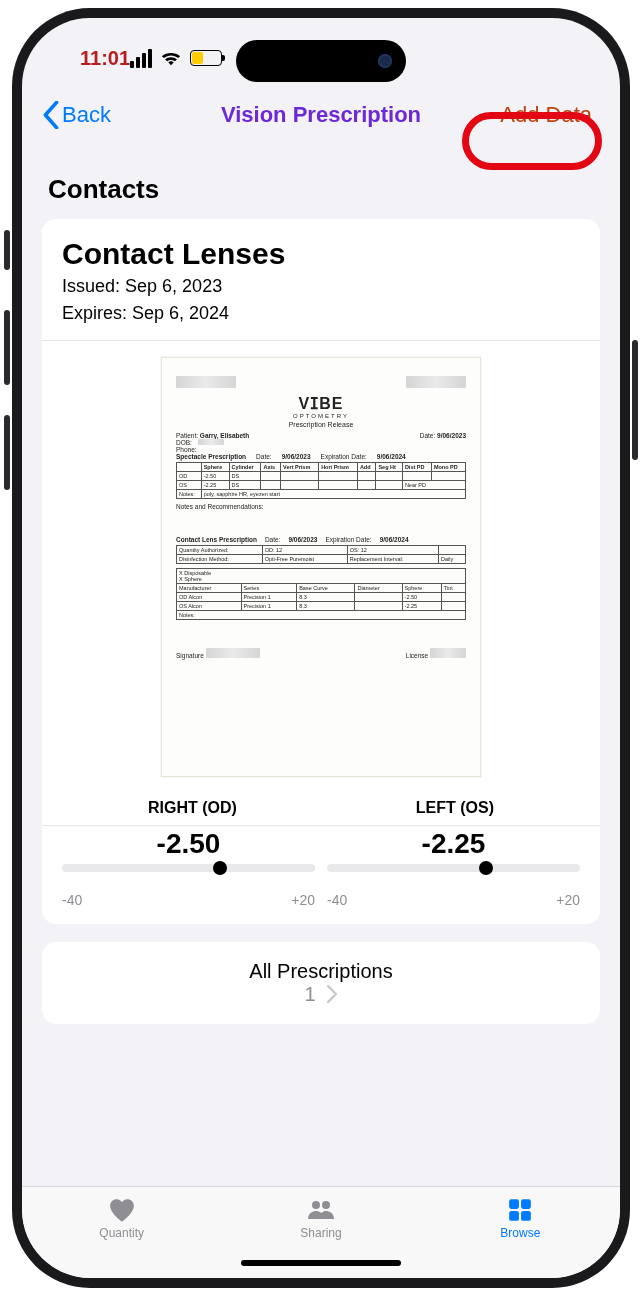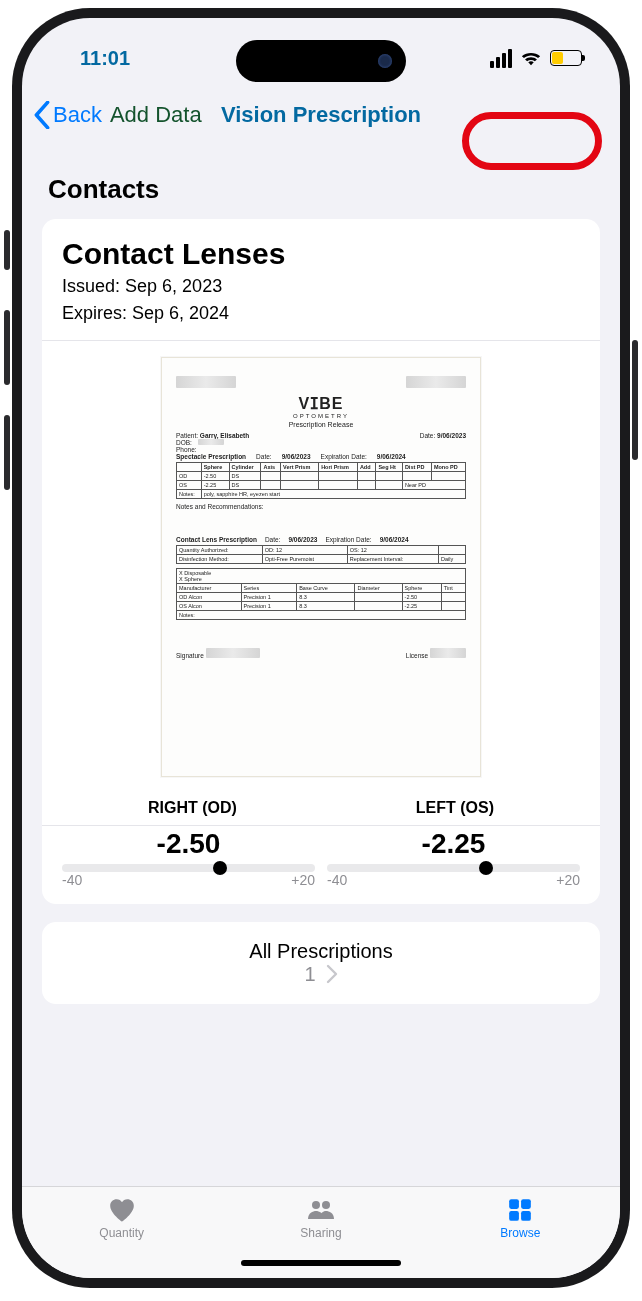--- a/index.html
+++ b/index.html
@@ -58,11 +58,10 @@
     height: 70px;
     display: flex;
     align-items: center;
-    justify-content: space-between;
     padding: 10px 38px 0 58px;
     font-weight: 600;
     font-size: 20px;
-    color:#0369a1;
+    color:#b91c1c;
   }
   .status-right { display:flex; align-items:center; gap:8px; }
   .signal { display:flex; align-items:flex-end; gap:2px; }

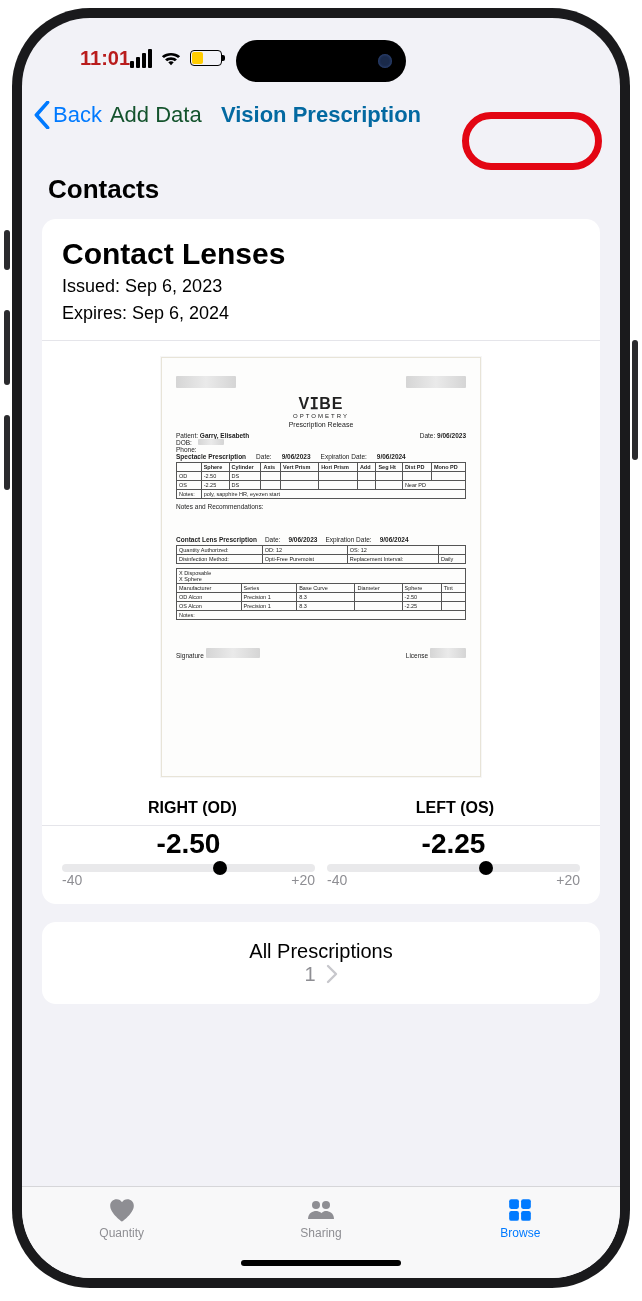--- a/index.html
+++ b/index.html
@@ -83,7 +83,8 @@
   .nav-bar {
     display:flex;
     align-items:center;
-    padding: 10px 20px 8px 11px;
+    justify-content:space-between;
+    padding: 10px 20px 8px 20px;
     position:relative;
   }
   .nav-back {

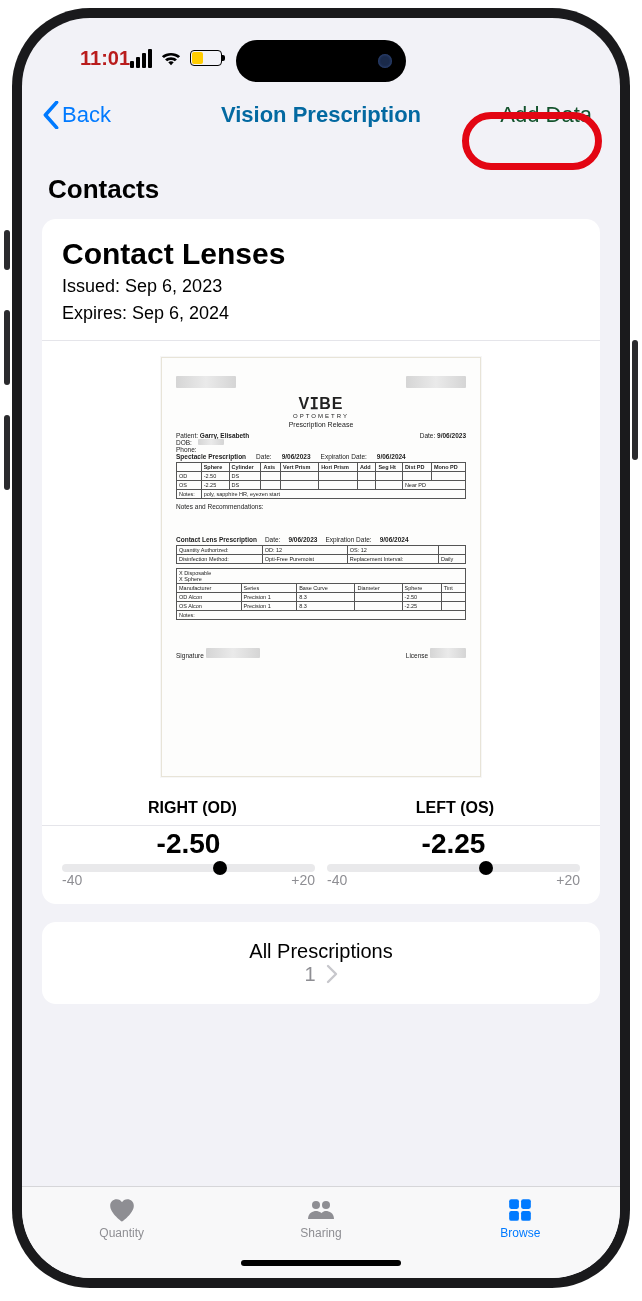--- a/index.html
+++ b/index.html
@@ -92,7 +92,7 @@
   }
   .nav-back svg { width:18px; height:28px; }
   .nav-title {
-    font-size:22px; font-weight:600; color:#0369a1; position:absolute; left:50%; transform:translateX(-50%);
+    font-size:22px; font-weight:600; color:#6d28d9; position:absolute; left:50%; transform:translateX(-50%);
   }
   .nav-add { color:#14532d; font-size:22px; position:relative; padding:4px 8px;}
   .highlight-ring {

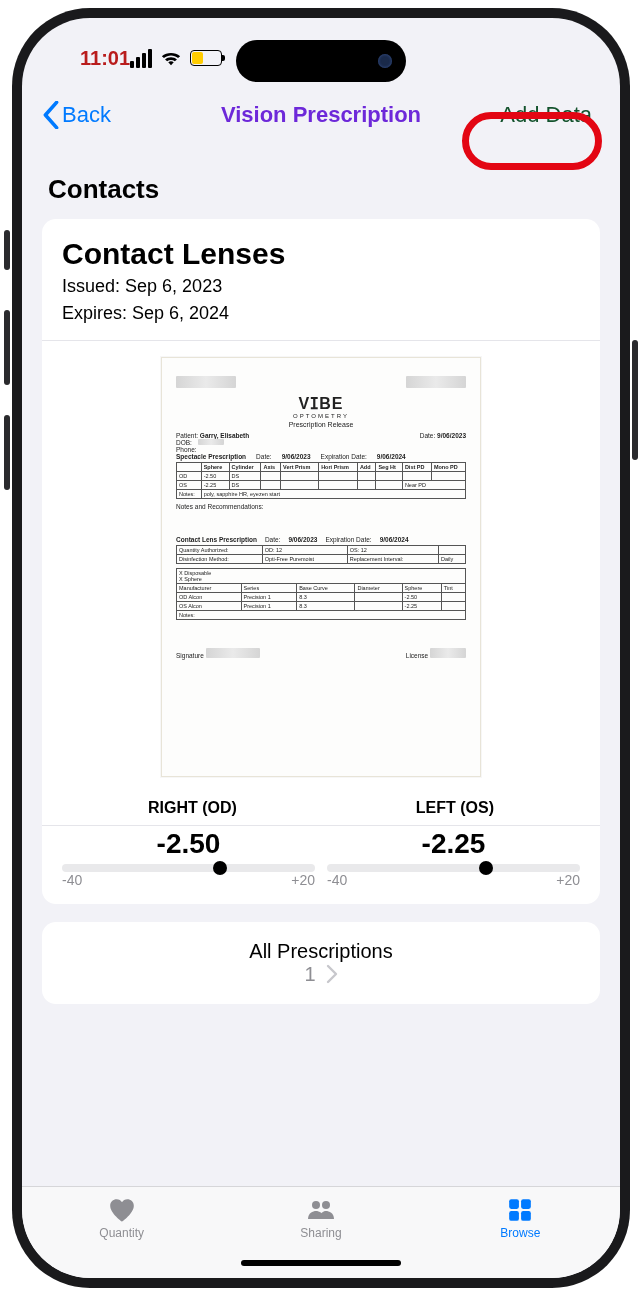--- a/index.html
+++ b/index.html
@@ -94,7 +94,7 @@
   .nav-title {
     font-size:22px; font-weight:600; color:#6d28d9; position:absolute; left:50%; transform:translateX(-50%);
   }
-  .nav-add { color:#14532d; font-size:22px; position:relative; padding:4px 8px;}
+  .nav-add { color:#c2410c; font-size:22px; position:relative; padding:4px 8px;}
   .highlight-ring {
     position:absolute;
     border:7px solid #e30613;

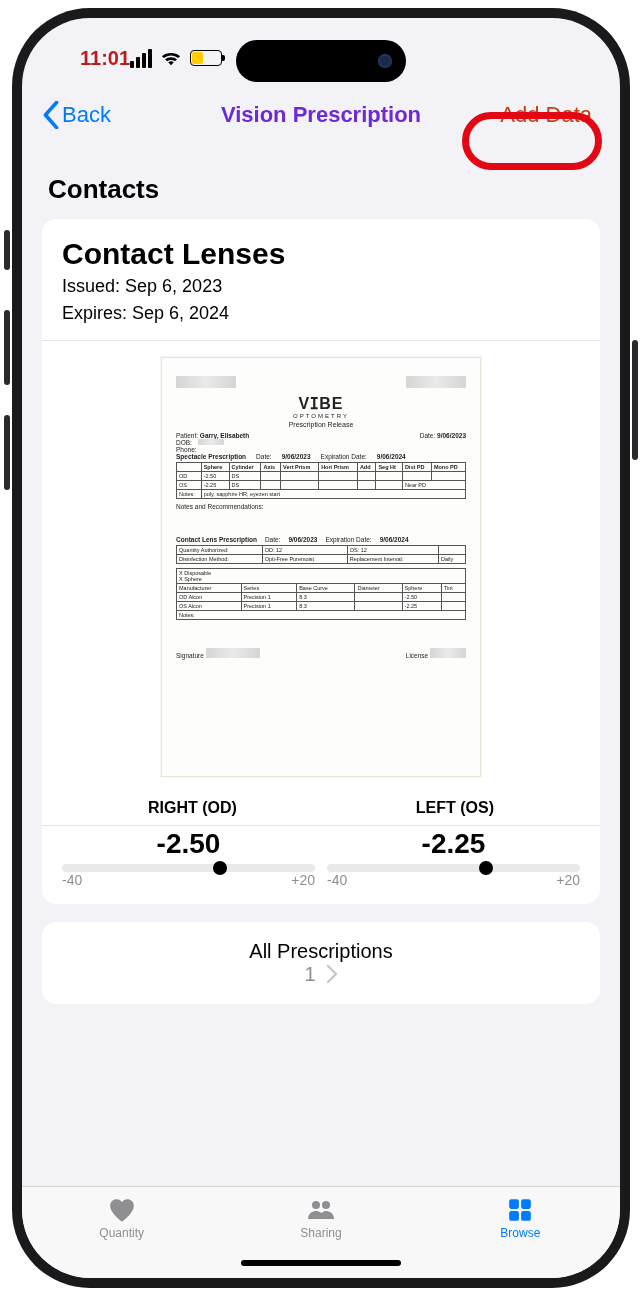--- a/index.html
+++ b/index.html
@@ -160,7 +160,7 @@
     position:absolute; top:-3px; width:14px; height:14px; background:#000; border-radius:50%;
     transform:translateX(-50%);
   }
-  .slider-range { display:flex; justify-content:space-between; font-size:14px; color:#8e8e93; margin-top:0;}
+  .slider-range { display:flex; justify-content:space-between; font-size:14px; color:#8e8e93; margin-top:20px;}
 
   
   .all-row {

